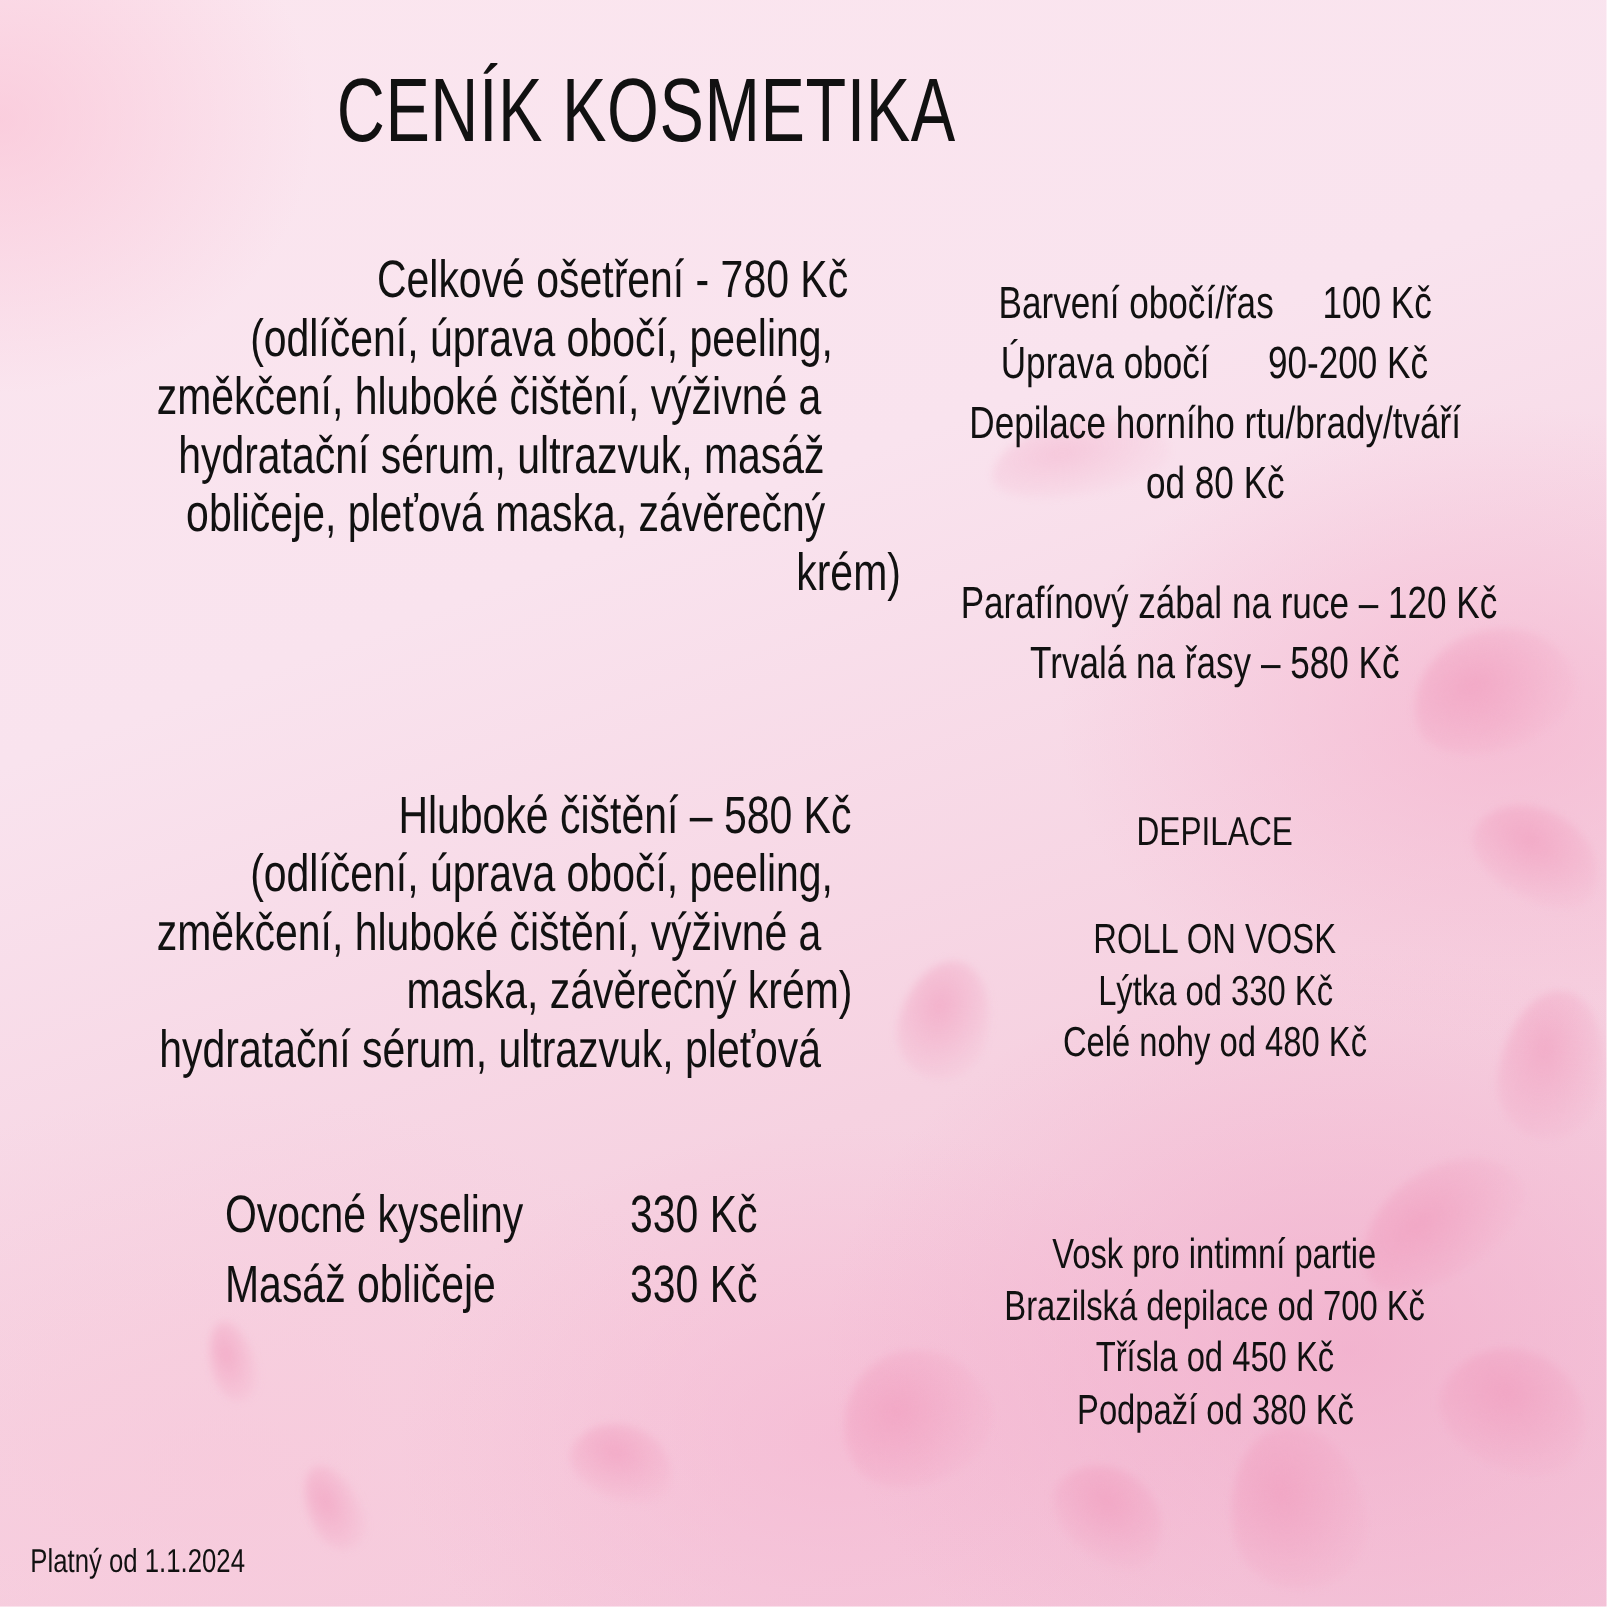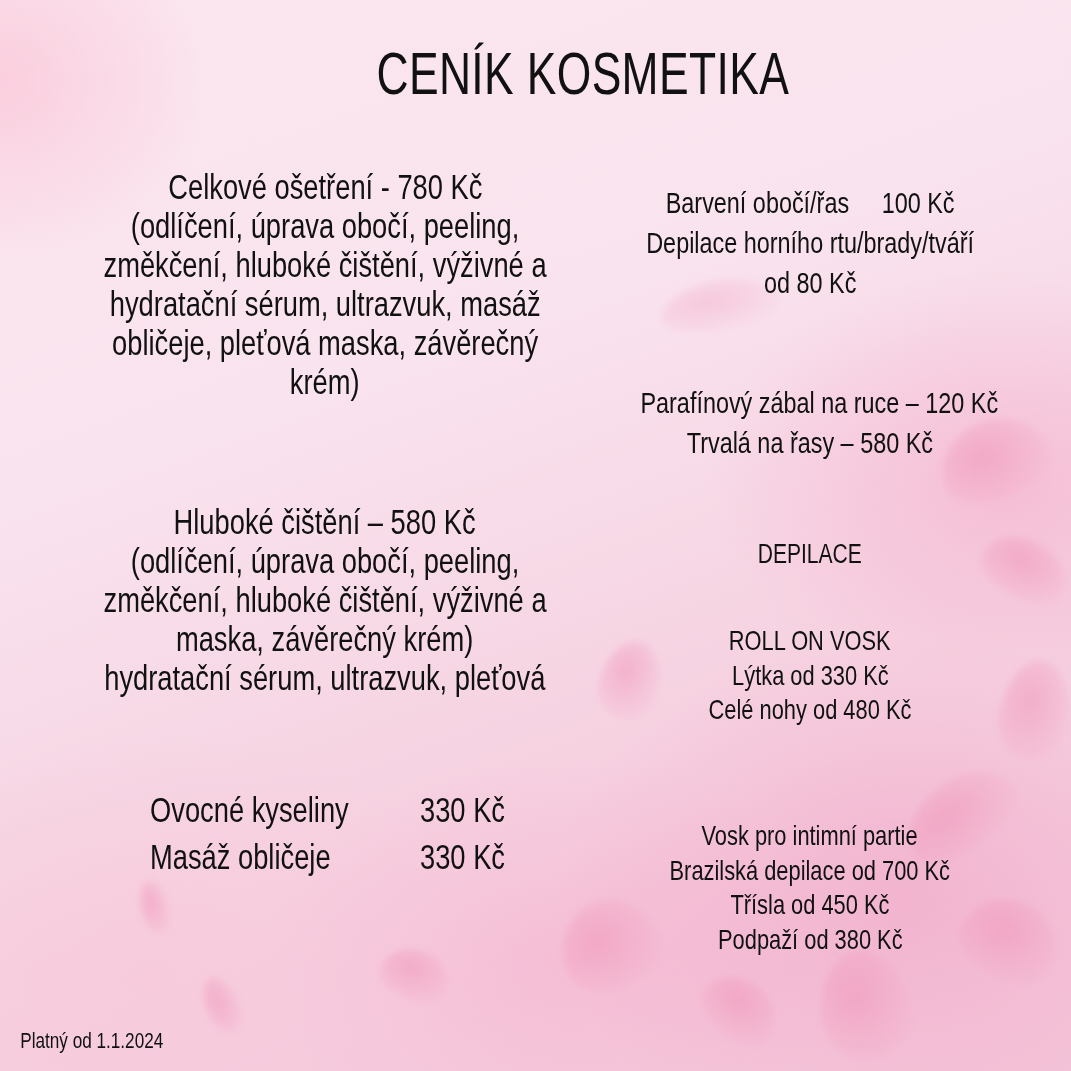--- a/index.html
+++ b/index.html
@@ -22,7 +22,7 @@
     }
     .cond { display: inline-block; transform: scaleX(0.78); transform-origin: center; white-space: nowrap; }
     .title {
-      position: absolute; top: 38px; left: 0; width: 862px; text-align: right;
+      position: absolute; top: 38px; left: 0; width: 862px; text-align: center;
       font-size: 60px; line-height: 72px; font-weight: 400; letter-spacing: 0.5px;
     }
     .title .cond { transform: scaleX(0.74); }

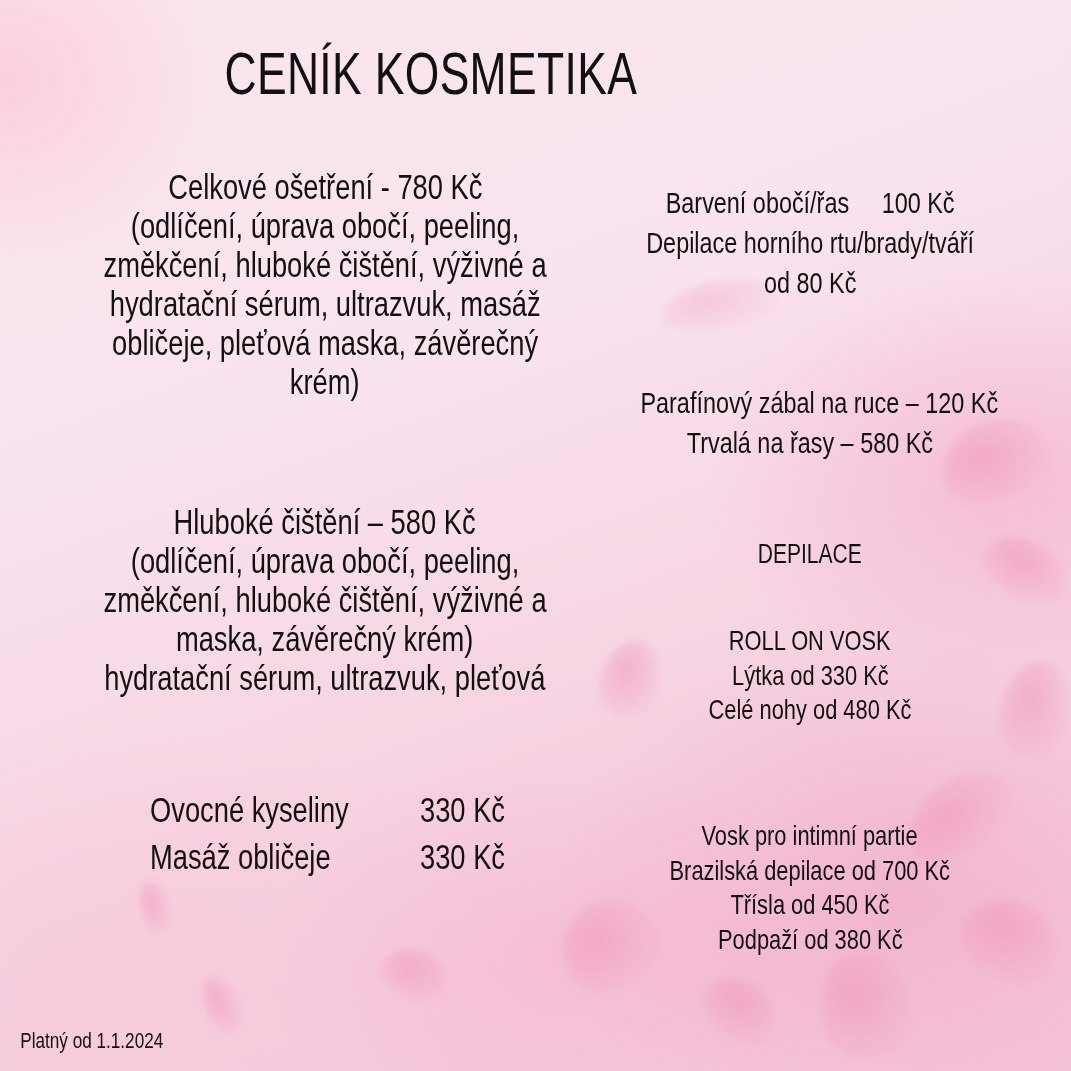--- a/index.html
+++ b/index.html
@@ -27,7 +27,7 @@
     }
     .title .cond { transform: scaleX(0.74); }
     .block { position: absolute; text-align: center; }
-    .left-col { left: 40px; width: 570px; }
+    .left-col { left: 40px; width: 570px; text-align: right; }
     .right-col { left: 590px; width: 440px; margin-top: 20px; }
     .l-line { font-size: 35px; line-height: 39px; }
     .r-line { font-size: 30px; line-height: 40px; }

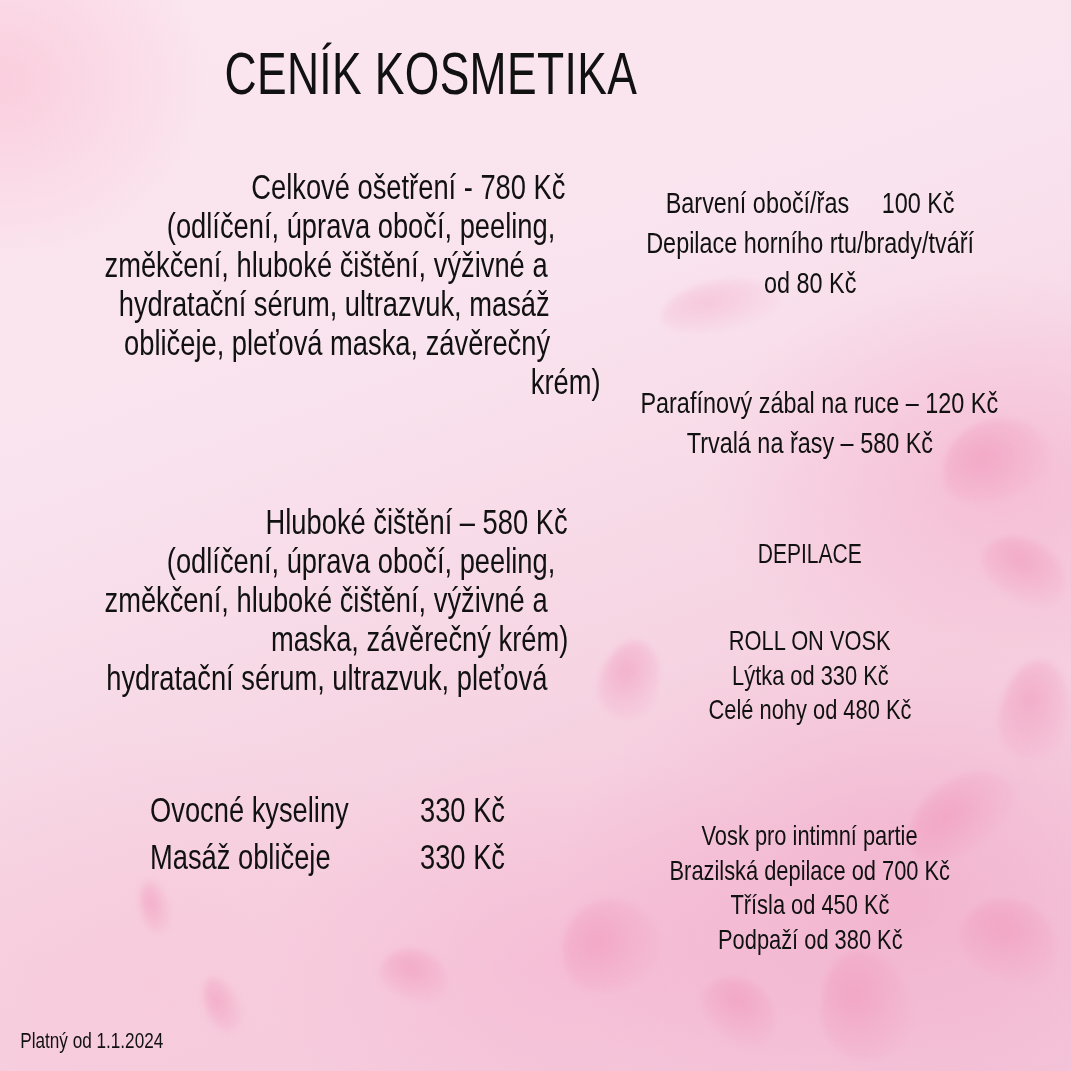--- a/index.html
+++ b/index.html
@@ -94,6 +94,11 @@
       <span>Barvení obočí/řas</span>&nbsp;&nbsp;&nbsp;&nbsp;&nbsp;<span>100 Kč</span>
     </span>
   </div>
+  <div class="r-line">
+    <span class="cond">
+      <span>Úprava obočí</span>&nbsp;&nbsp;&nbsp;&nbsp;&nbsp;&nbsp;<span>90-200 Kč</span>
+    </span>
+  </div>
   <div class="r-line"><span class="cond">Depilace horního rtu/brady/tváří</span></div>
   <div class="r-line"><span class="cond">od 80 Kč</span></div>
 </div>

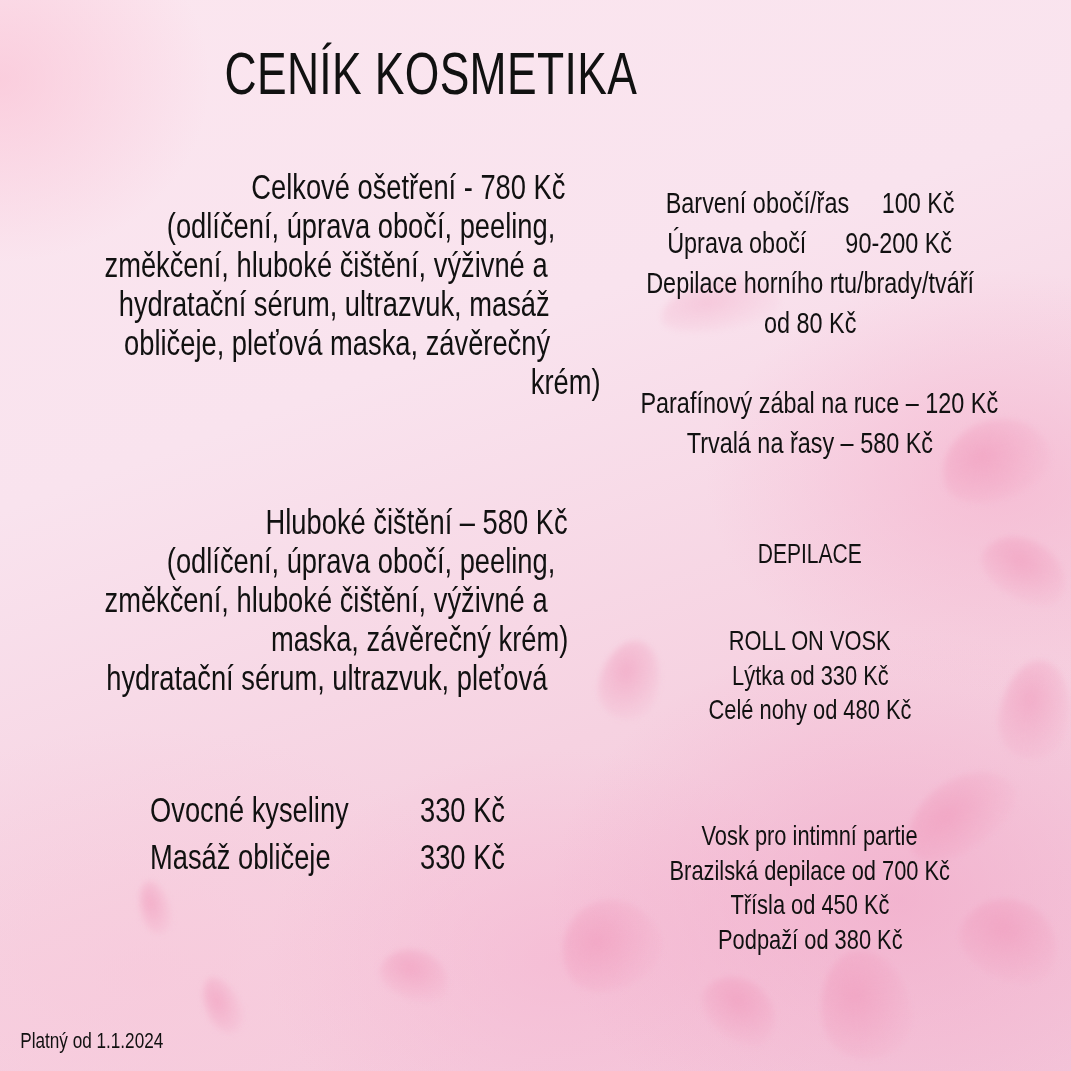--- a/index.html
+++ b/index.html
@@ -69,7 +69,7 @@
   <div class="l-line"><span class="cond">krém)</span></div>
 </div>
 
-<div class="block left-col" style="top:502px;">
+<div class="block left-col" style="top:524px;">
   <div class="l-line"><span class="cond">Hluboké čištění – 580 Kč</span></div>
   <div class="l-line"><span class="cond">(odlíčení, úprava obočí, peeling,</span></div>
   <div class="l-line"><span class="cond">změkčení, hluboké čištění, výživné a</span></div>

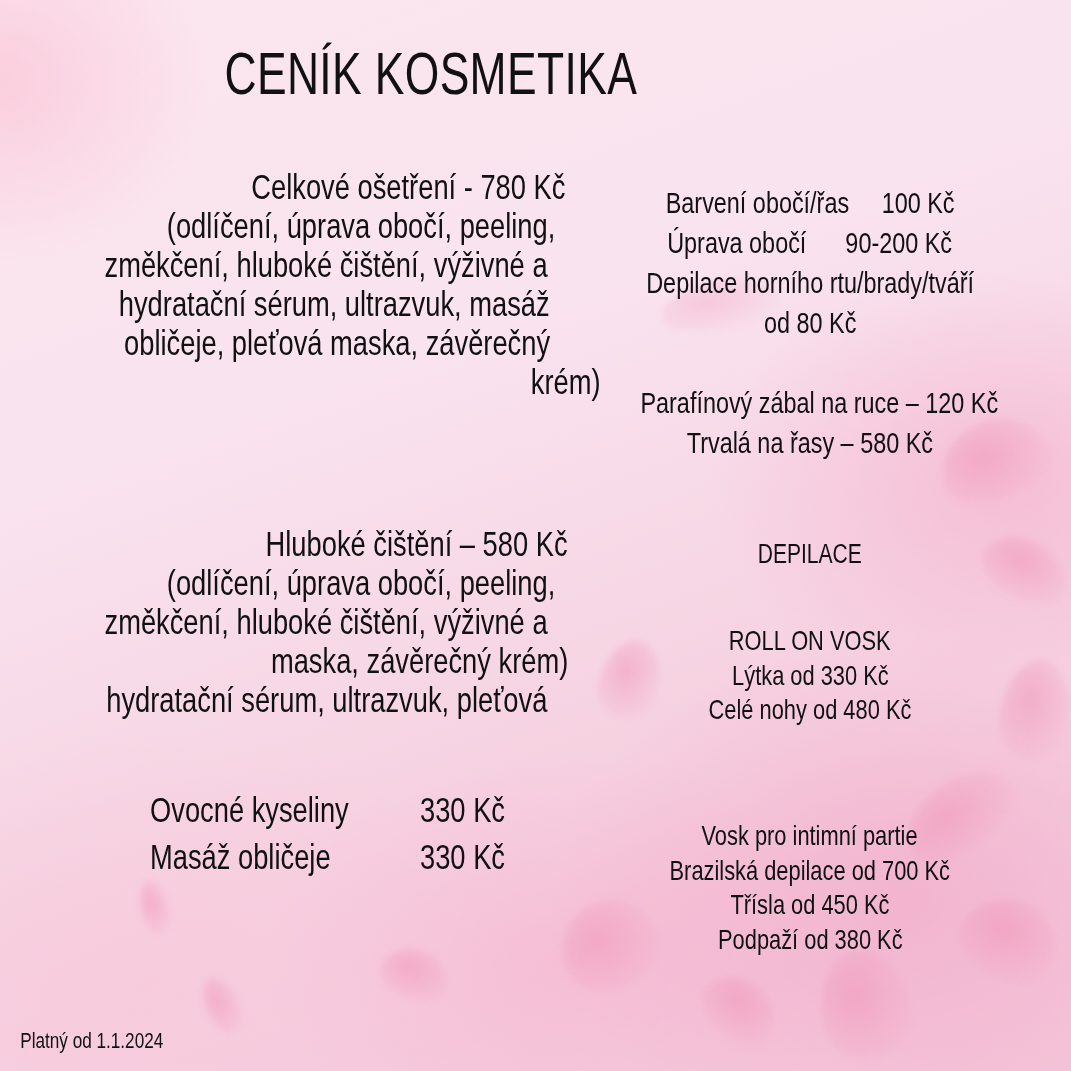--- a/index.html
+++ b/index.html
@@ -112,7 +112,7 @@
   <div class="r-line" style="font-size:27px;"><span class="cond">DEPILACE</span></div>
 </div>
 
-<div class="block right-col" style="top:604px;">
+<div class="block right-col" style="top:589px;">
   <div class="r-small"><span class="cond">ROLL ON VOSK</span></div>
   <div class="r-small"><span class="cond">Lýtka od 330 Kč</span></div>
   <div class="r-small"><span class="cond">Celé nohy od 480 Kč</span></div>

